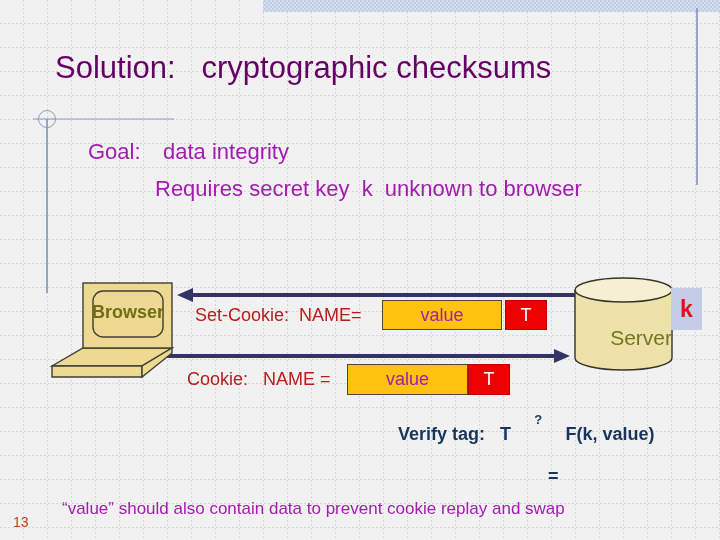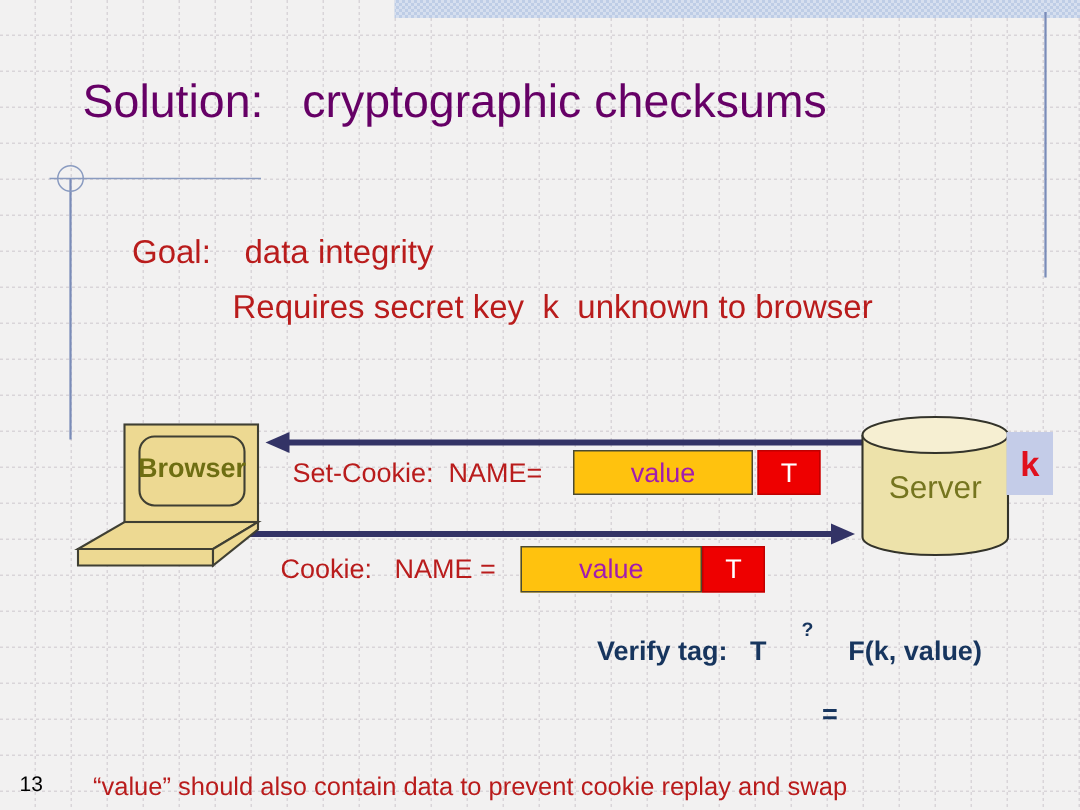--- a/index.html
+++ b/index.html
@@ -21,7 +21,7 @@
     white-space: pre;
     letter-spacing: 0px;
   }
-  .bodytext { color:#b91c1c; font-size:22px; white-space:pre;margin-top:16px; }
+  .bodytext { color:#a21caf; font-size:22px; white-space:pre; }
   .goal-label { left: 88px; top: 139px; }
   .goal-text  { left: 163px; top: 139px; }
   .requires   { left: 155px; top: 176px; }

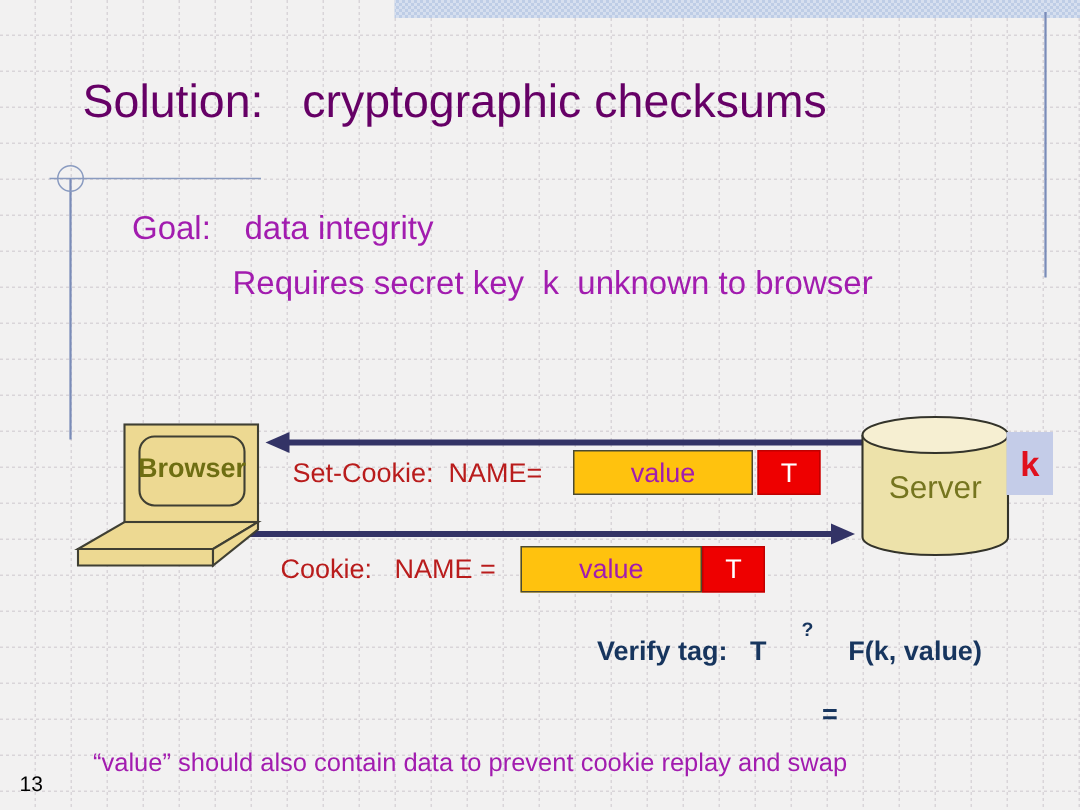--- a/index.html
+++ b/index.html
@@ -58,8 +58,8 @@
     font-weight:bold; font-size:18px; color:#6E6E12;
   }
   .server-label {
-    left:575px; top:314px; width:97px;
-    text-align:center;
+    left:575px; top:326px; width:97px;
+    text-align:right;
     font-size:21px; color:#75751F;
   }
   .key-badge {

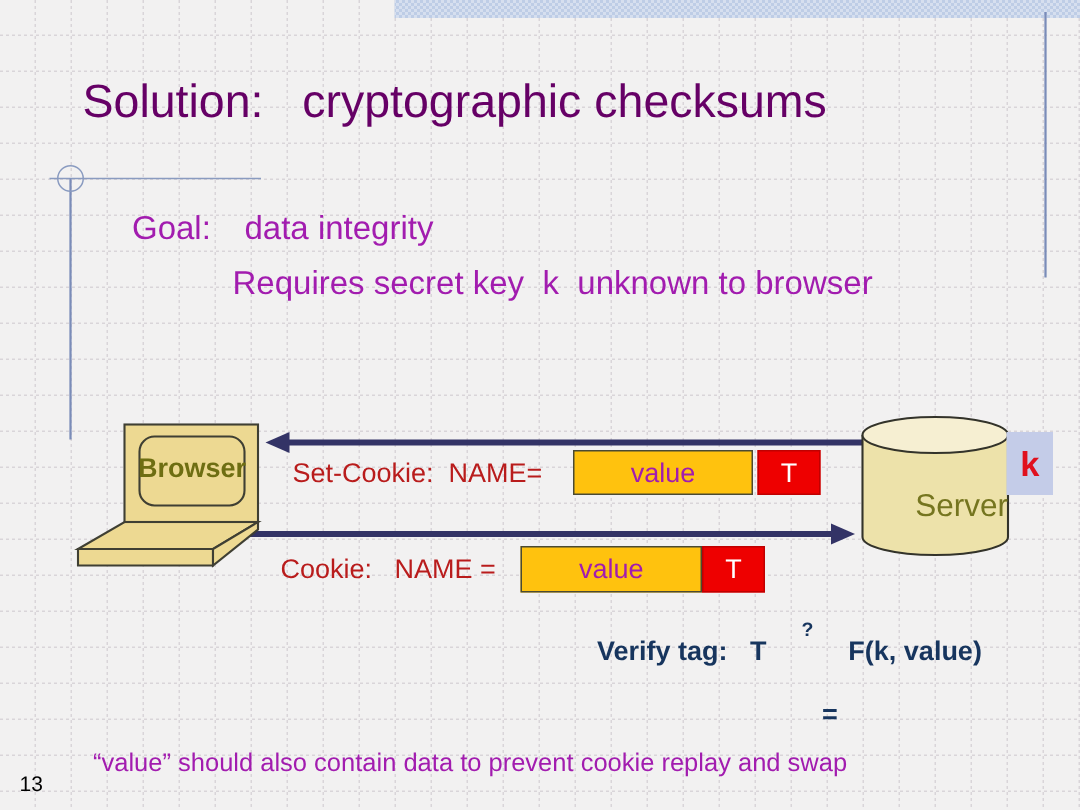--- a/index.html
+++ b/index.html
@@ -77,7 +77,7 @@
   }
 
   .footnote { left:62px; top:499px; font-size:17px; }
-  .pagenum  { left:13px; top:514px; font-size:14px; color:#000000; }
+  .pagenum  { left:13px; top:514px; font-size:14px; color:#c2410c; }
 </style>
 </head>
 <body>

